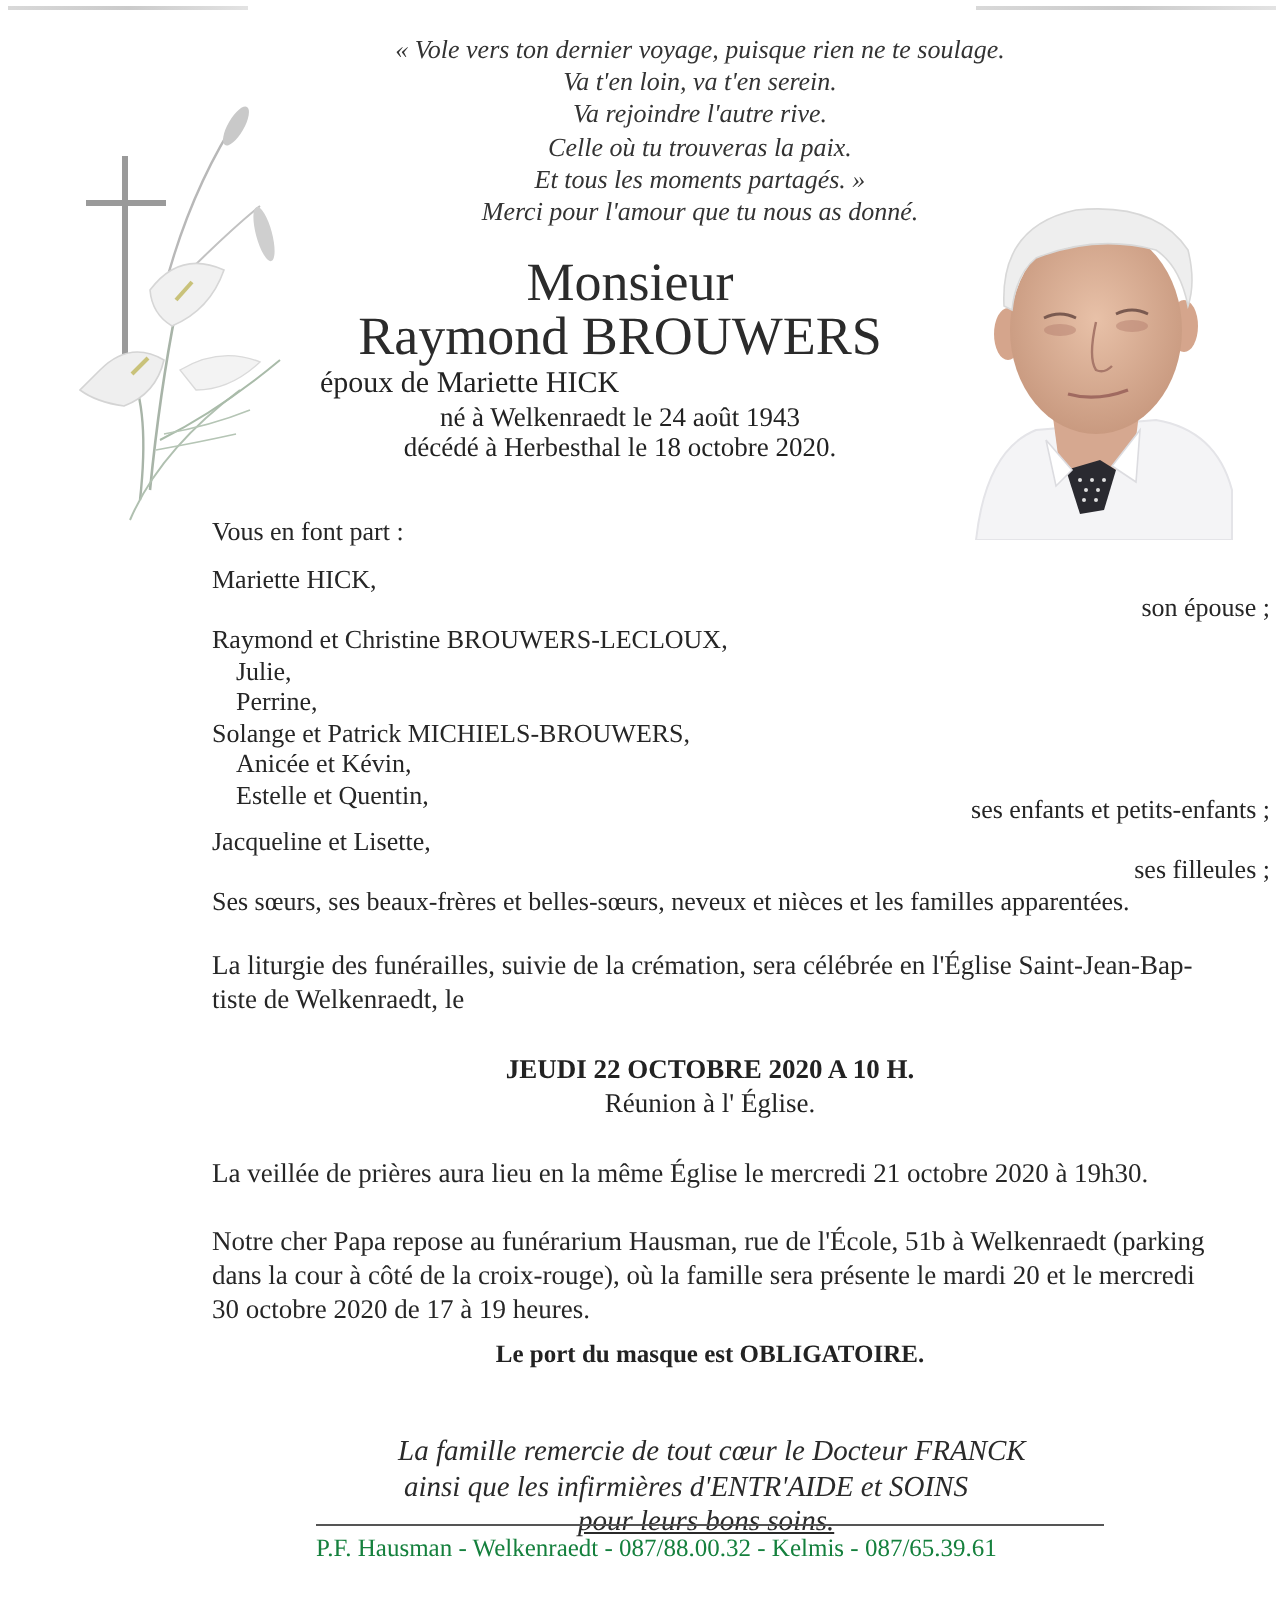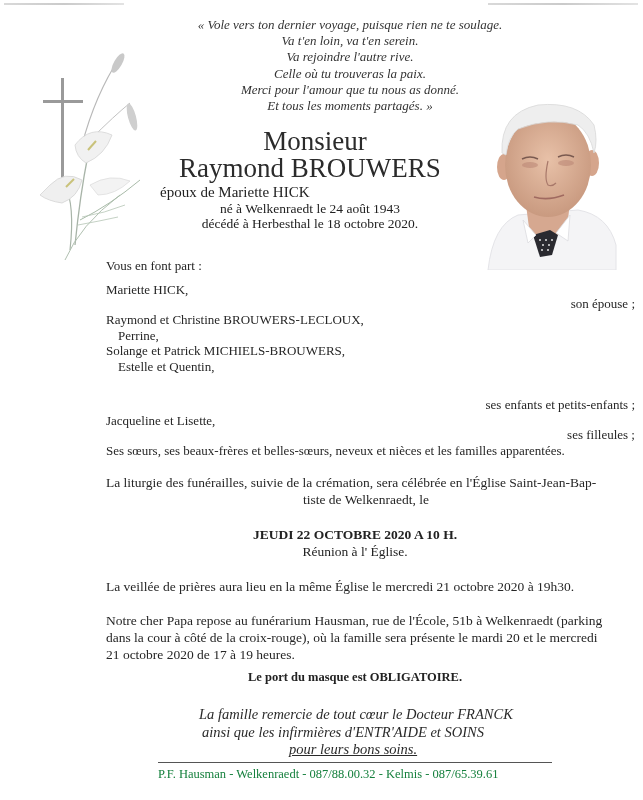--- a/index.html
+++ b/index.html
@@ -50,8 +50,8 @@
   <div>Va t'en loin, va t'en serein.</div>
   <div>Va rejoindre l'autre rive.</div>
   <div>Celle où tu trouveras la paix.</div>
+  <div>Et tous les moments partagés. »</div>
   <div>Merci pour l'amour que tu nous as donné.</div>
-  <div>Et tous les moments partagés. »</div>
 </div>
 
 <svg class="abs illu" viewBox="0 0 130 230">

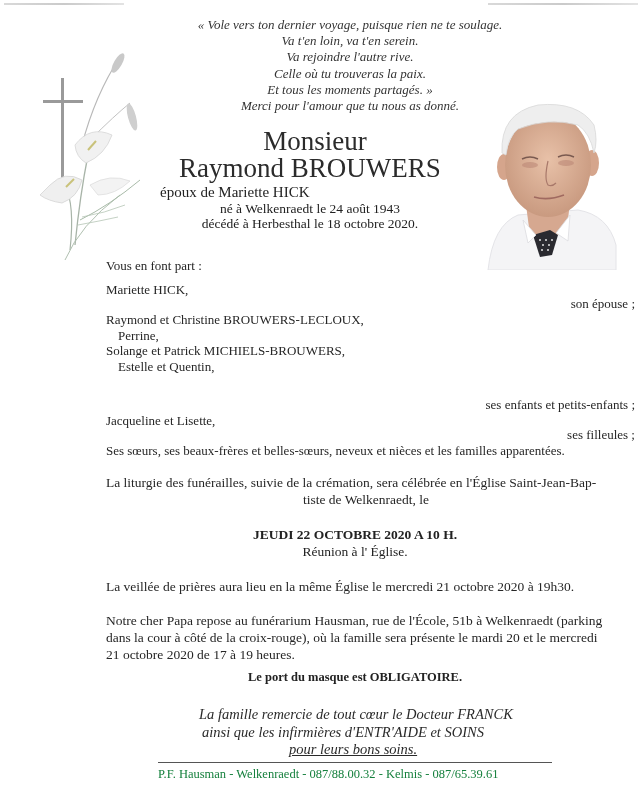--- a/index.html
+++ b/index.html
@@ -134,6 +134,7 @@
 
 <div class="abs" style="left:106px;top:312px;">
   <div class="txt">Raymond et Christine BROUWERS-LECLOUX,</div>
+  <div class="txt indent">Julie,</div>
   <div class="txt indent">Perrine,</div>
   <div class="txt">Solange et Patrick MICHIELS-BROUWERS,</div>
   <div class="txt indent">Estelle et Quentin,</div>

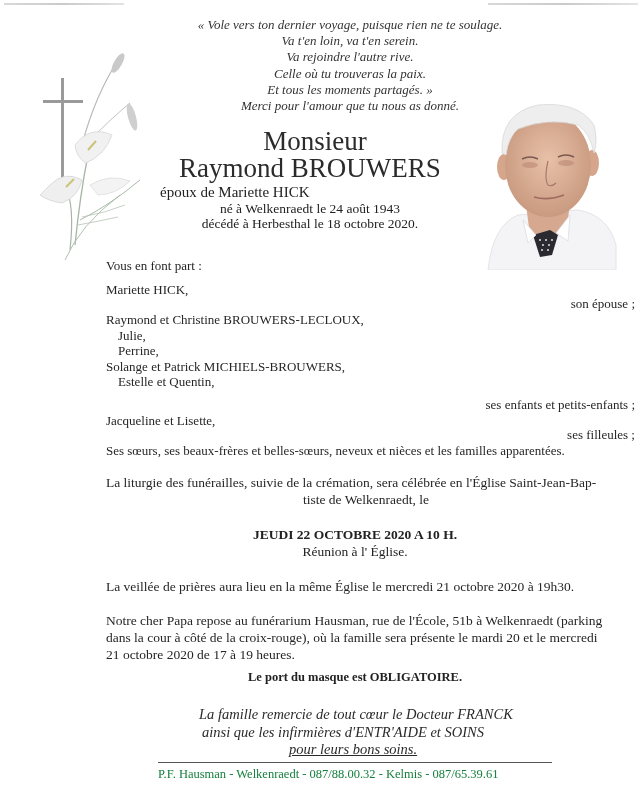--- a/index.html
+++ b/index.html
@@ -137,6 +137,7 @@
   <div class="txt indent">Julie,</div>
   <div class="txt indent">Perrine,</div>
   <div class="txt">Solange et Patrick MICHIELS-BROUWERS,</div>
+  <div class="txt indent">Anicée et Kévin,</div>
   <div class="txt indent">Estelle et Quentin,</div>
 </div>
 <div class="abs txt right" style="right:8px;top:397px;">ses enfants et petits-enfants ;</div>

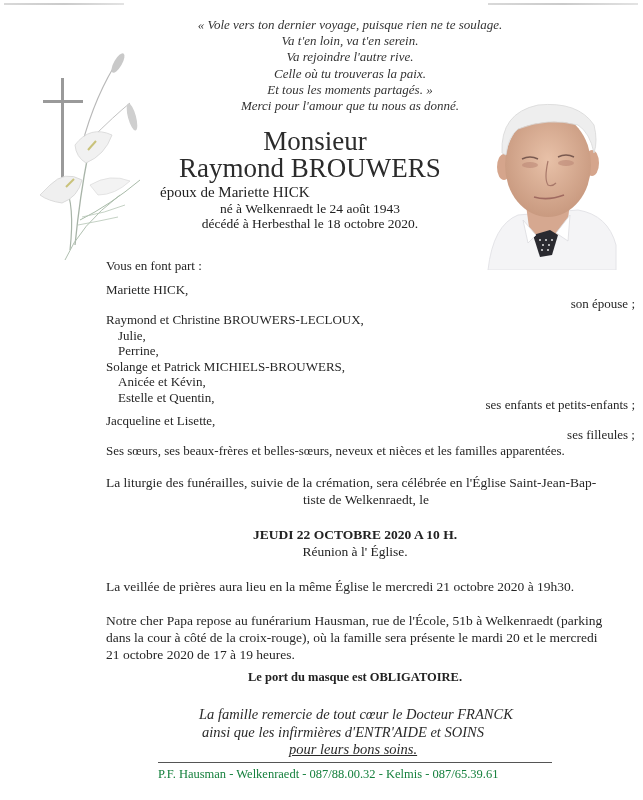--- a/index.html
+++ b/index.html
@@ -148,7 +148,7 @@
 
 <div class="abs para" style="top:474px;">
   <div style="white-space:nowrap;">La liturgie des funérailles, suivie de la crémation, sera célébrée en l'Église Saint-Jean-Bap-</div>
-  <div style="white-space:nowrap;text-align:center;">tiste de Welkenraedt, le</div>
+  <div style="white-space:nowrap;">tiste de Welkenraedt, le</div>
 </div>
 
 <div class="abs center-block" style="left:158px;top:526px;width:394px;font-size:13.5px;line-height:17px;">

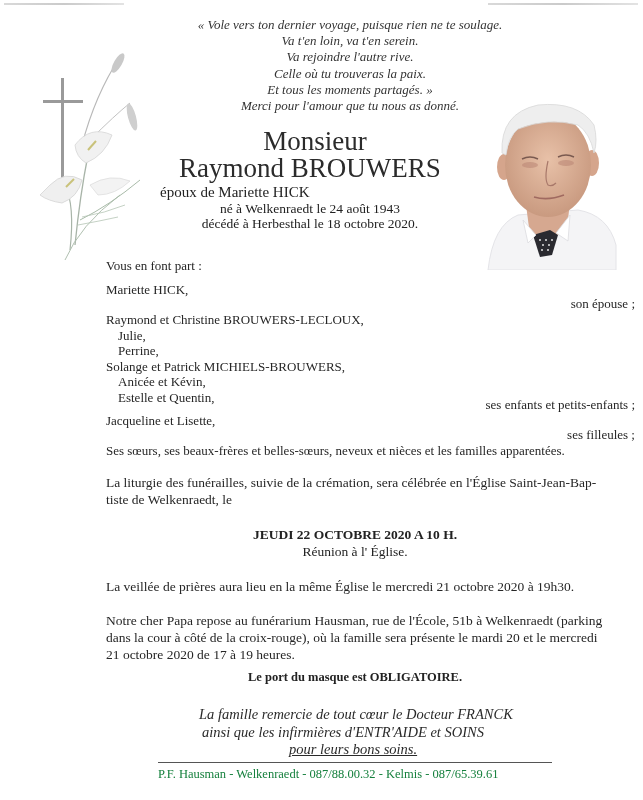--- a/index.html
+++ b/index.html
@@ -161,7 +161,7 @@
 <div class="abs para" style="top:612px;">
   <div style="white-space:nowrap;">Notre cher Papa repose au funérarium Hausman, rue de l'École, 51b à Welkenraedt (parking</div>
   <div style="white-space:nowrap;">dans la cour à côté de la croix-rouge), où la famille sera présente le mardi 20 et le mercredi</div>
-  <div style="white-space:nowrap;">21 octobre 2020 de 17 à 19 heures.</div>
+  <div style="white-space:nowrap;">30 octobre 2020 de 17 à 19 heures.</div>
 </div>
 
 <div class="abs center-block bold" style="left:158px;top:670px;width:394px;font-size:12.5px;">Le port du masque est OBLIGATOIRE.</div>

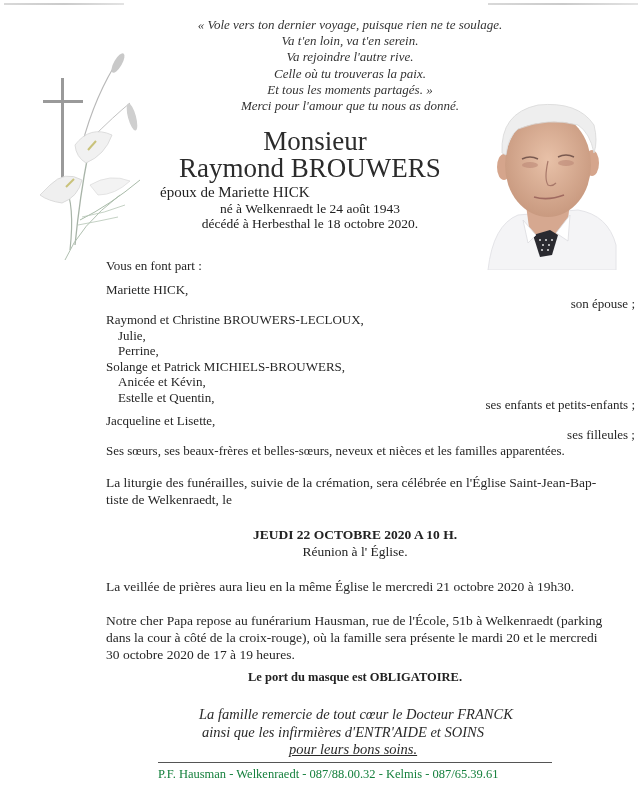--- a/index.html
+++ b/index.html
@@ -167,7 +167,7 @@
 <div class="abs center-block bold" style="left:158px;top:670px;width:394px;font-size:12.5px;">Le port du masque est OBLIGATOIRE.</div>
 
 <div class="abs thanks">
-  <div style="padding-left:24px;">La famille remercie de tout cœur le Docteur FRANCK</div>
+  <div style="padding-left:24px;margin-top:12px;">La famille remercie de tout cœur le Docteur FRANCK</div>
   <div style="padding-left:27px;">ainsi que les infirmières d'ENTR'AIDE et SOINS</div>
   <div style="padding-left:114px;text-decoration:underline;">pour leurs bons soins.</div>
 </div>

